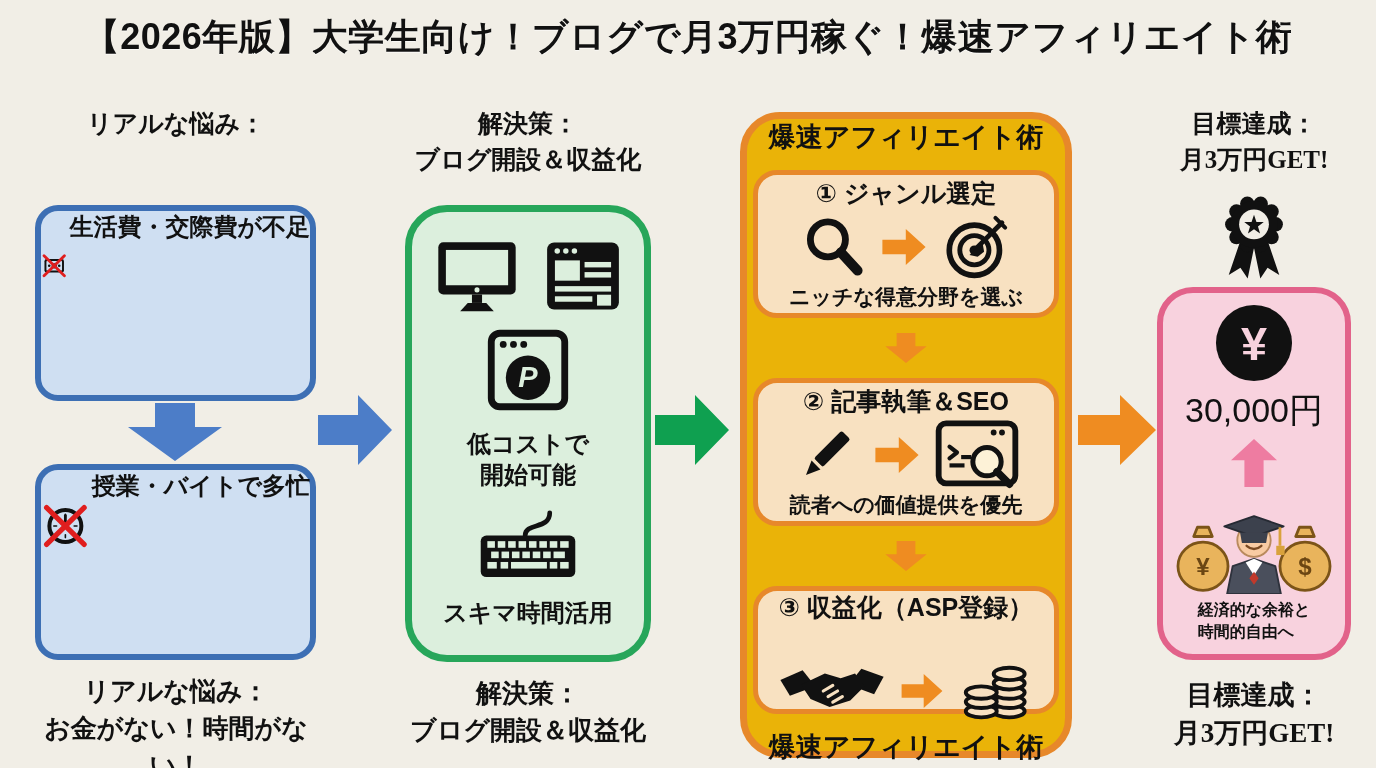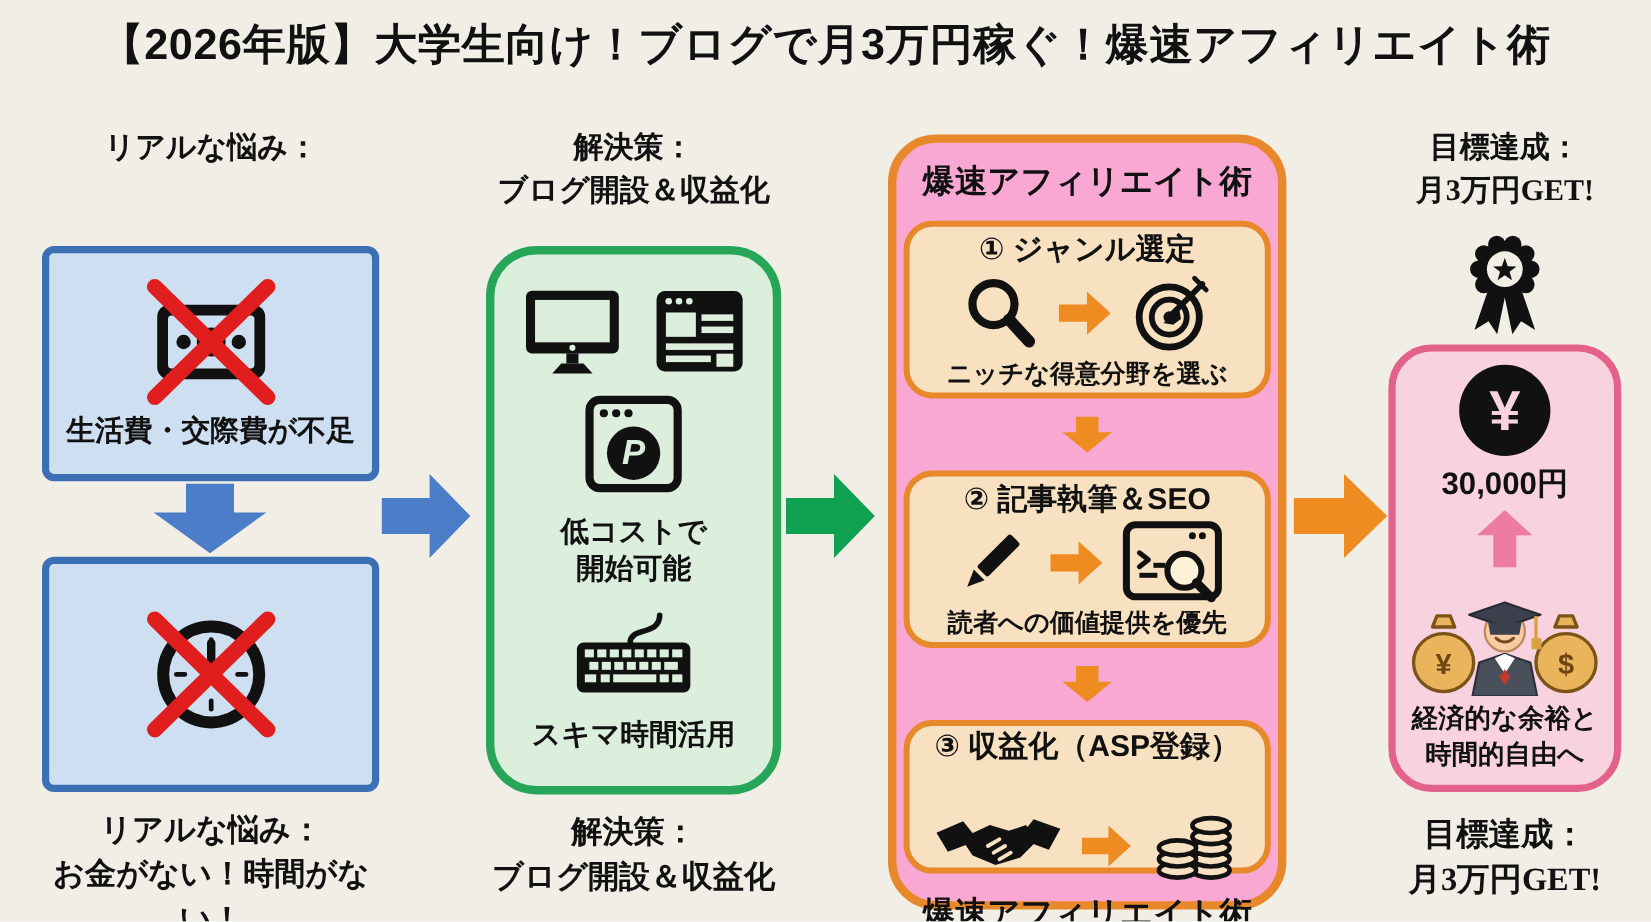--- a/index.html
+++ b/index.html
@@ -39,8 +39,7 @@
   
   .obox{
     position:absolute; left:740px; top:112px; width:332px; height:646px; box-sizing:border-box;
-    background:#f9a8d4; border:7px solid #e7882a; border-radius:40px;
-    padding-top:14px;
+    background:#eab308; border:7px solid #e7882a; border-radius:40px;
   }
   .obox .ohead{ text-align:center; font-size:27px; font-weight:800; margin-bottom:10px;}
   .step{

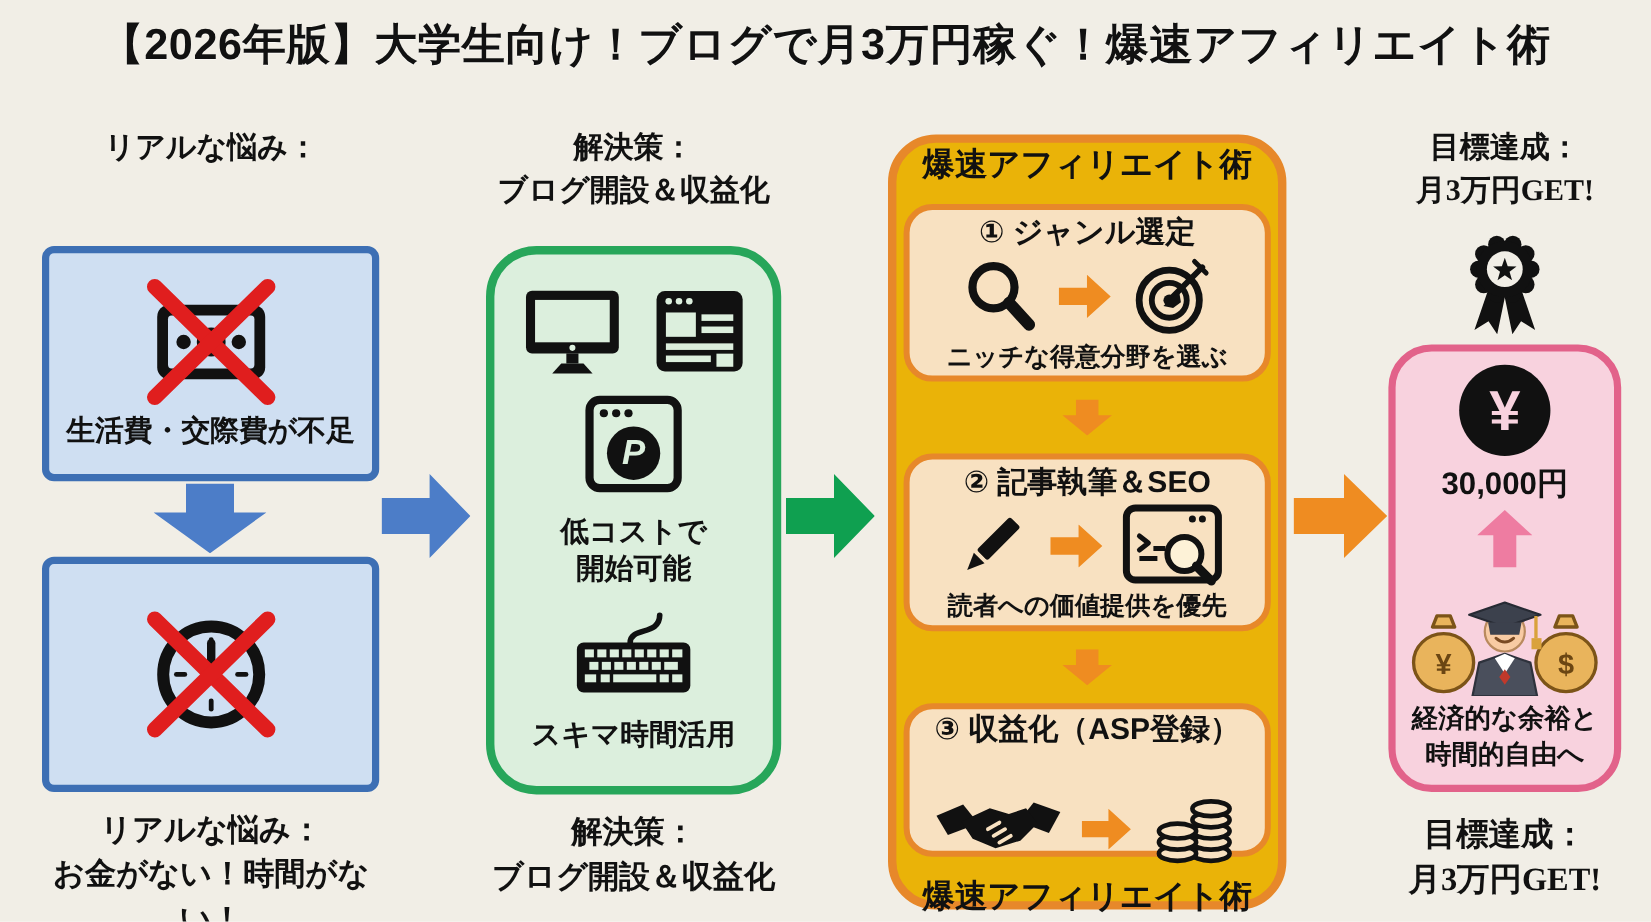--- a/index.html
+++ b/index.html
@@ -22,8 +22,8 @@
   
   .pbox{
     position:absolute; left:35px; width:281px; height:196px; box-sizing:border-box;
-    background:#cfdff2; border:6px solid #3d6fb4; border-radius:10px;
-    display:flex; flex-direction:column; align-items:center; justify-content:center; gap:2px;
+    background:#cfdff2; border:6px solid #3d6fb4; border-radius:23px;
+    display:flex; align-items:flex-start; justify-content:center; gap:2px;
   }
   .pbox .label{font-size:24px; font-weight:800; white-space:nowrap;}
   .arrow-abs{position:absolute;}

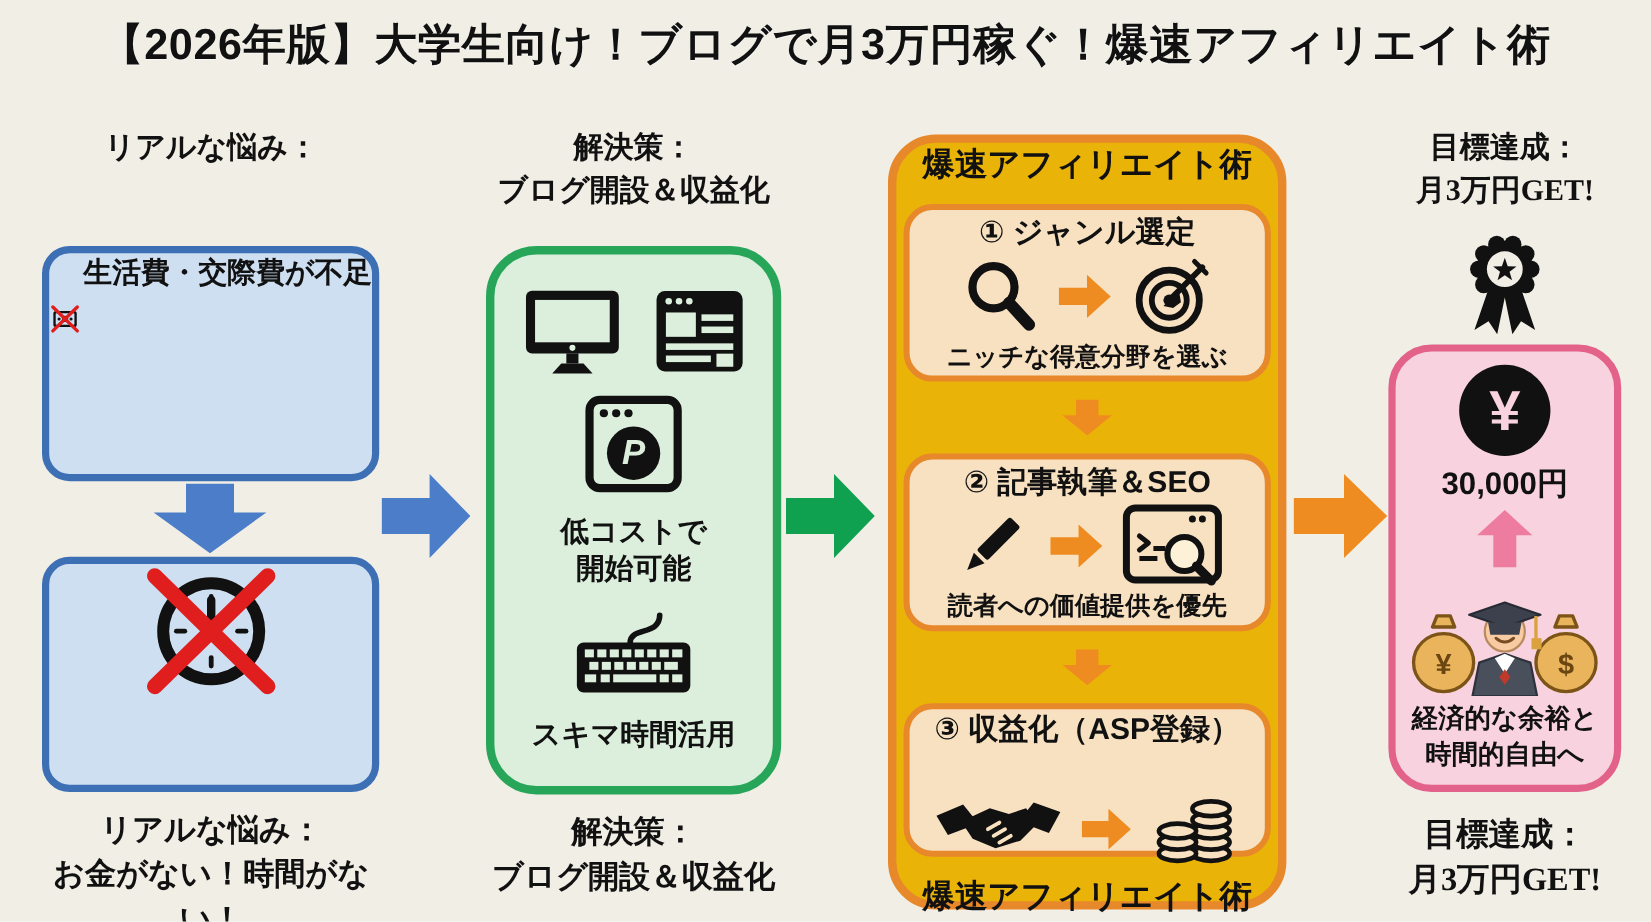--- a/index.html
+++ b/index.html
@@ -60,7 +60,7 @@
     display:flex; flex-direction:column; align-items:center; justify-content:space-evenly;
     padding:6px 0;
   }
-  .kbox .amount{font-size:26px; font-weight:700;}
+  .kbox .amount{font-size:34px; font-weight:400;}
   .kbox .benefit{font-size:22px; font-weight:800; text-align:center; line-height:1.35; white-space:nowrap;}
   svg{display:block;}
 </style>

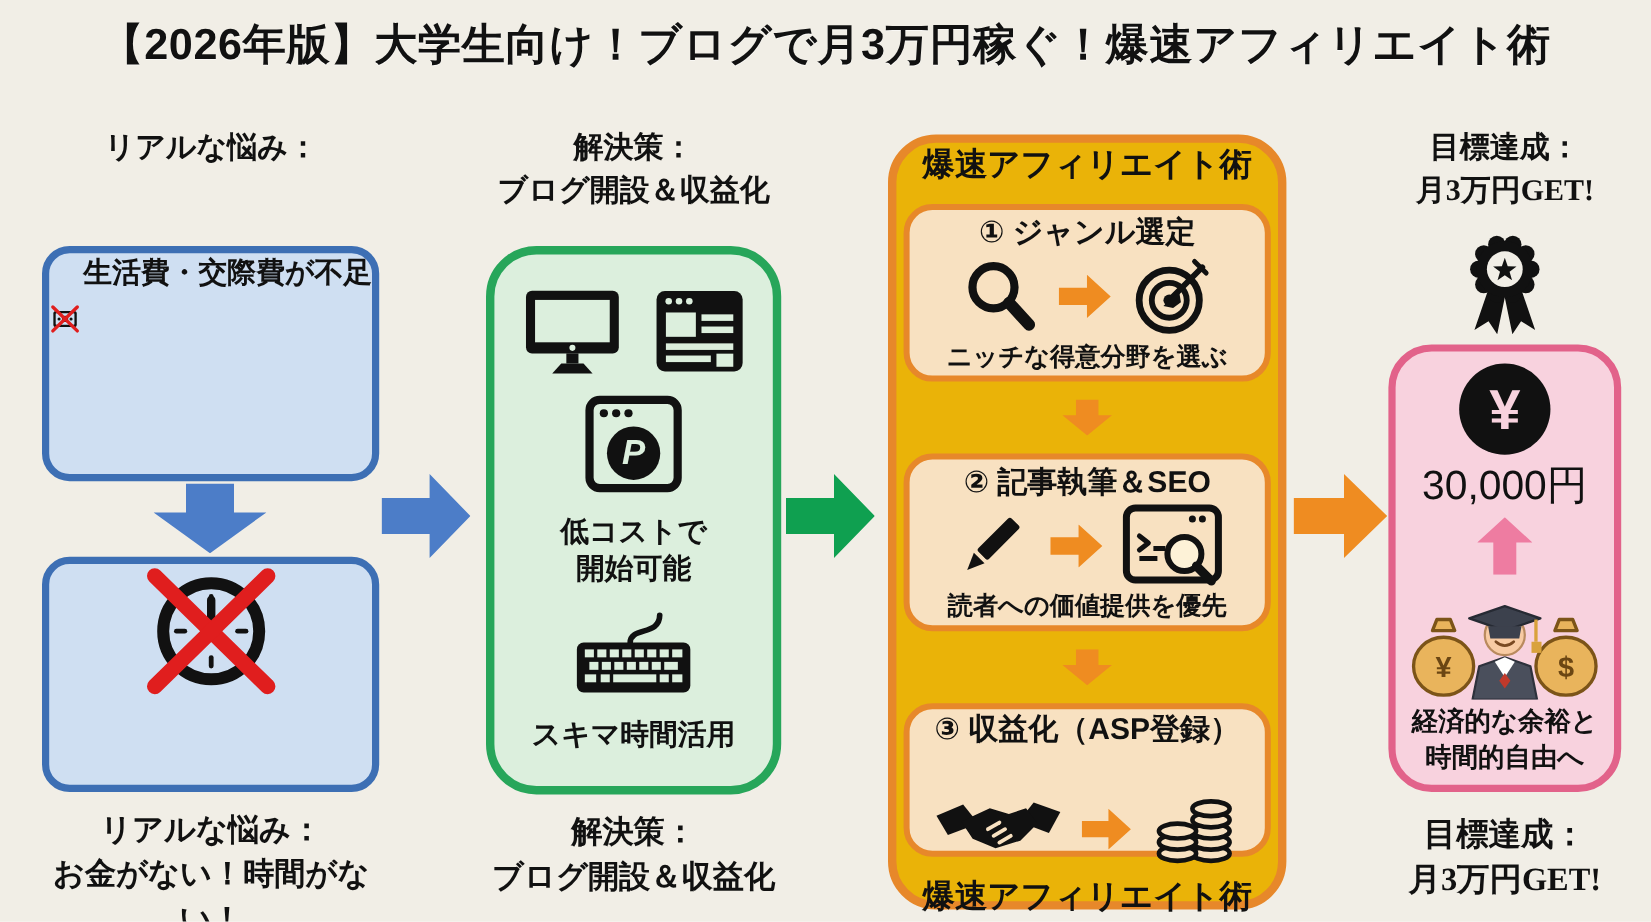--- a/index.html
+++ b/index.html
@@ -114,6 +114,7 @@
         <line x1="108" y1="10" x2="14" y2="102"></line>
       </g>
     </svg>
+    <div class="label">授業・バイトで多忙</div>
   </div>
 
   <div class="caption" style="left:18px; top:674px; width:316px;">

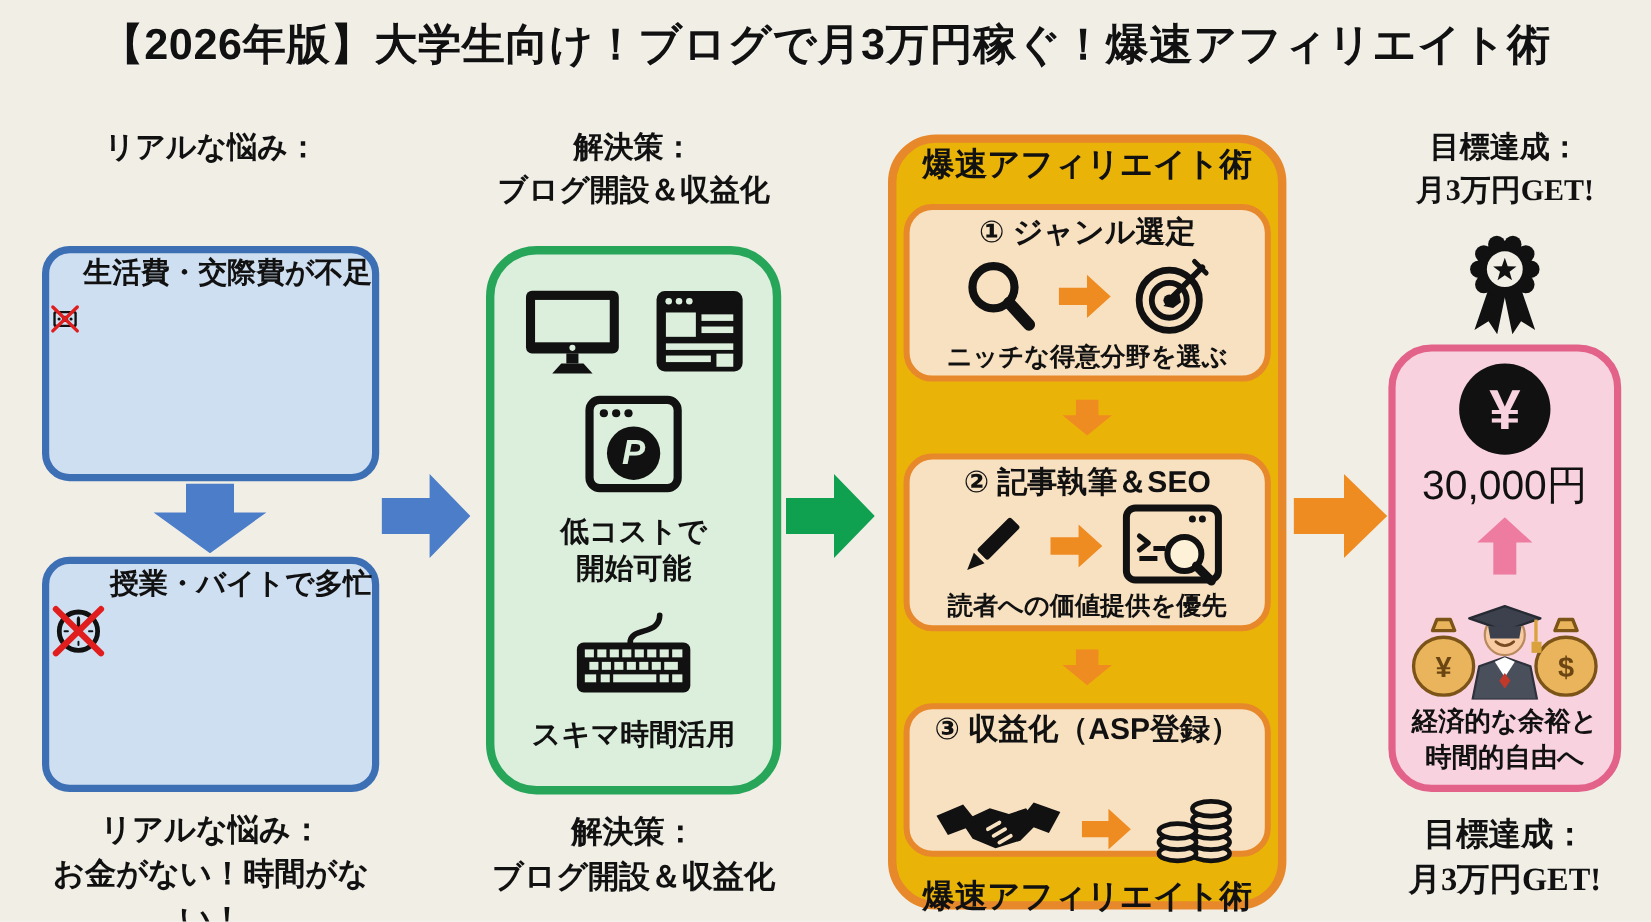--- a/index.html
+++ b/index.html
@@ -61,7 +61,7 @@
     padding:6px 0;
   }
   .kbox .amount{font-size:34px; font-weight:400;}
-  .kbox .benefit{font-size:22px; font-weight:800; text-align:center; line-height:1.35; white-space:nowrap;}
+  .kbox .benefit{font-size:16px; font-weight:800; text-align:left; line-height:1.35; white-space:nowrap;}
   svg{display:block;}
 </style>
 </head>

